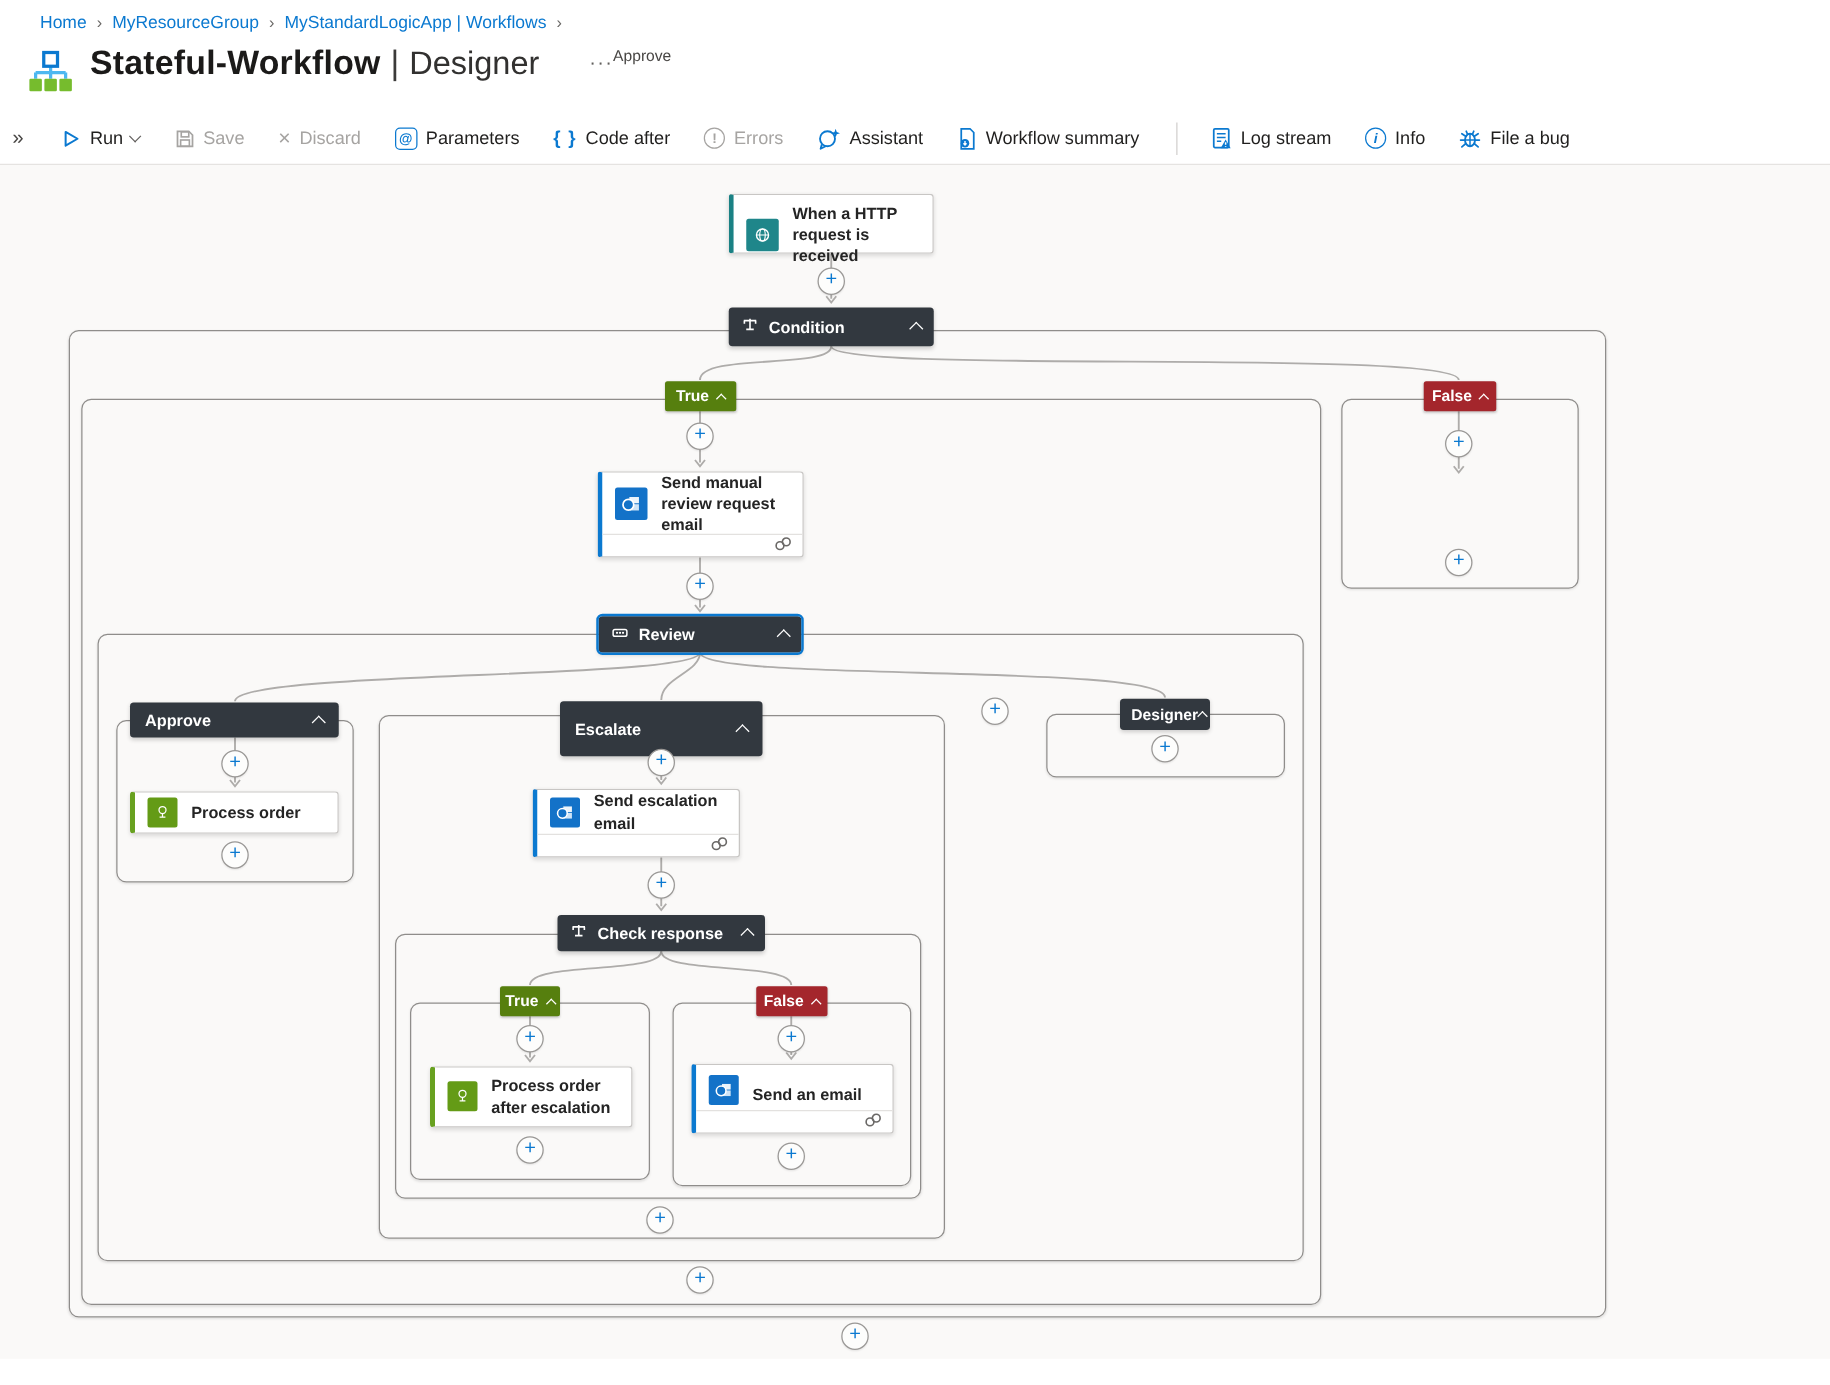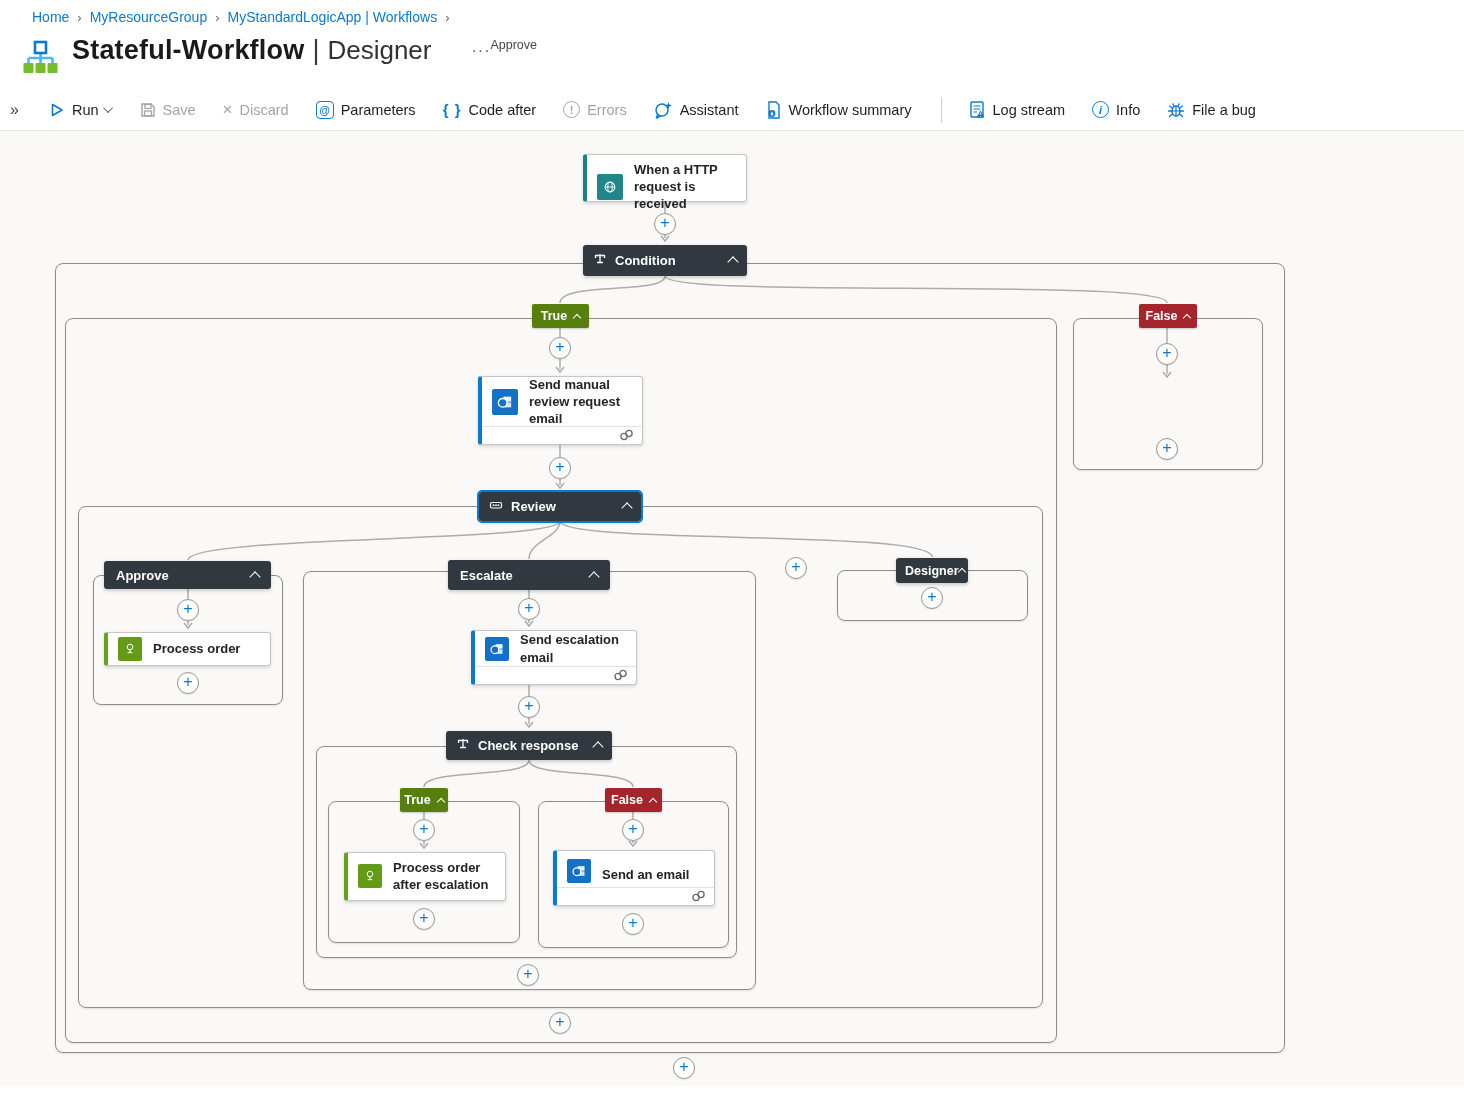--- a/index.html
+++ b/index.html
@@ -321,7 +321,7 @@
     </div>
   </div>
 
-  <div class="darknode" style="left:448px;top:429px;width:162px;height:30px;padding:0 12px;">
+  <div class="darknode" style="left:448px;top:429px;width:162px;height:44px;padding:0 12px;">
     <span>Escalate</span>
     <span class="chev-up"></span>
   </div>

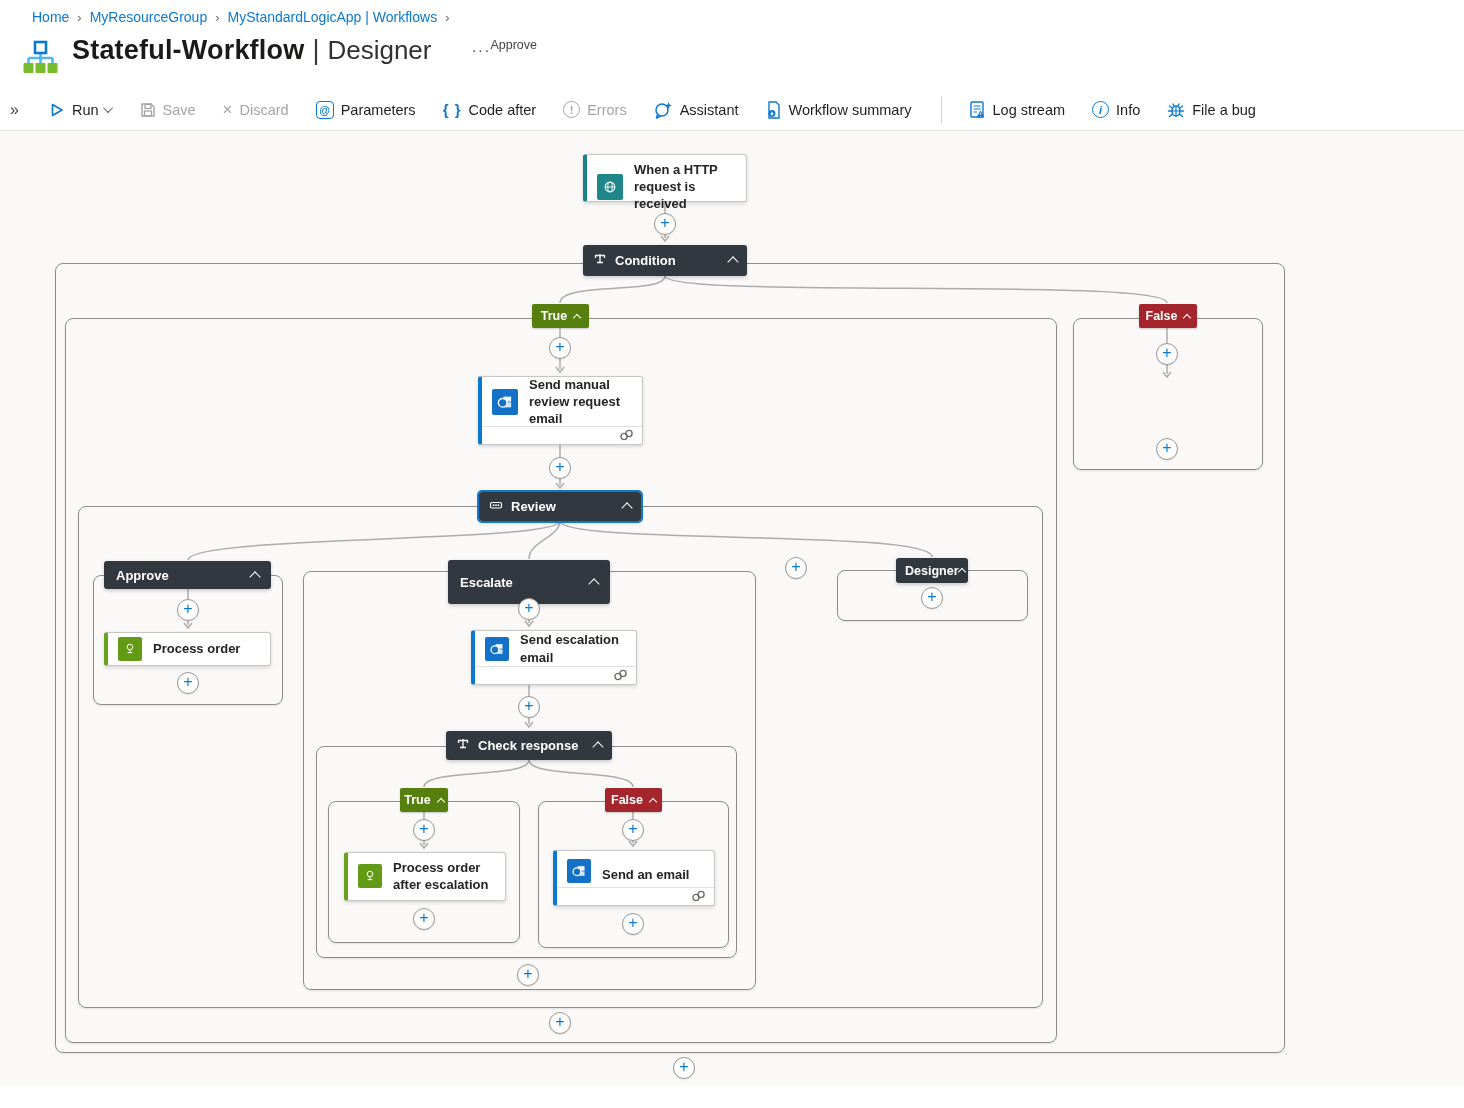--- a/index.html
+++ b/index.html
@@ -326,7 +326,7 @@
     <span class="chev-up"></span>
   </div>
 
-  <div class="card accent-blue" style="left:471px;top:499px;width:166px;height:55px;">
+  <div class="card accent-blue" style="left:426px;top:499px;width:166px;height:55px;">
     <div class="main" style="height:35px;padding:4px 10px;">
       <span class="icon-sq icon-outlook" style="width:24px;height:24px;">
         <svg width="18" height="18" viewBox="0 0 26 26">

